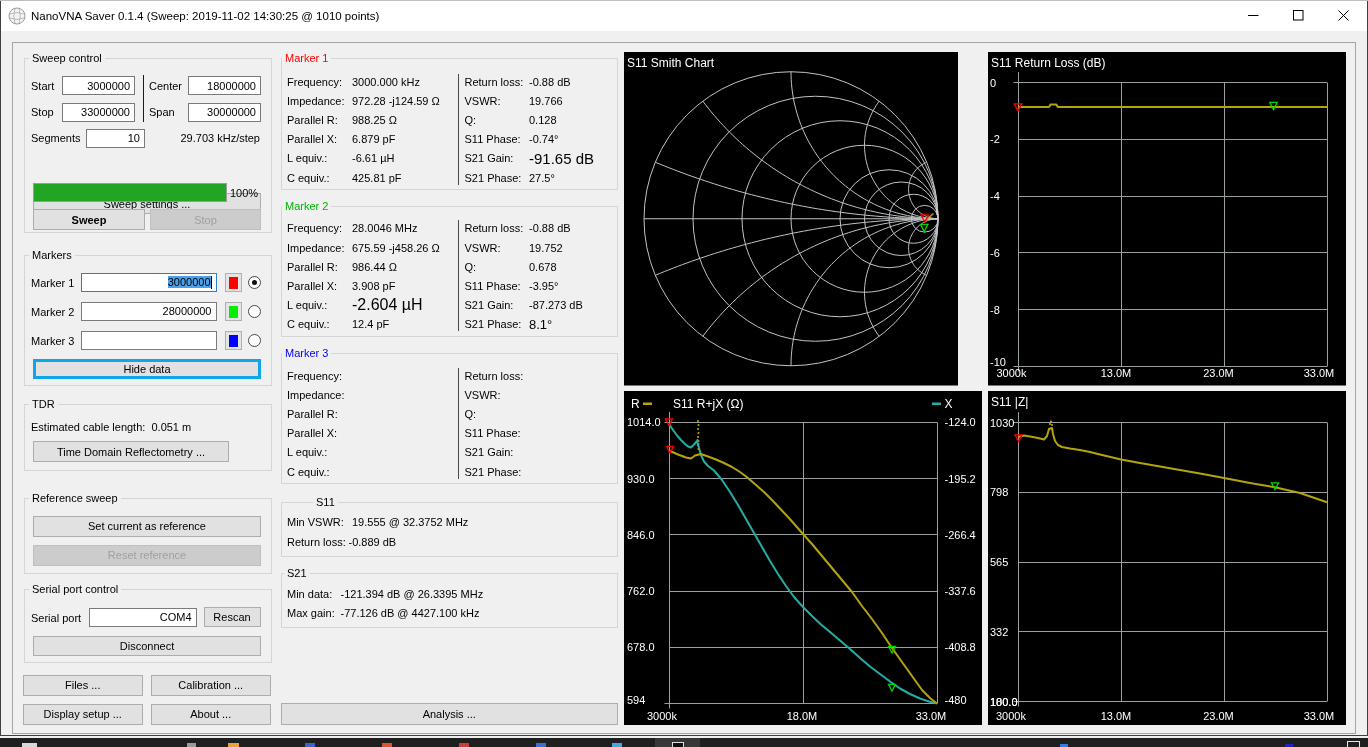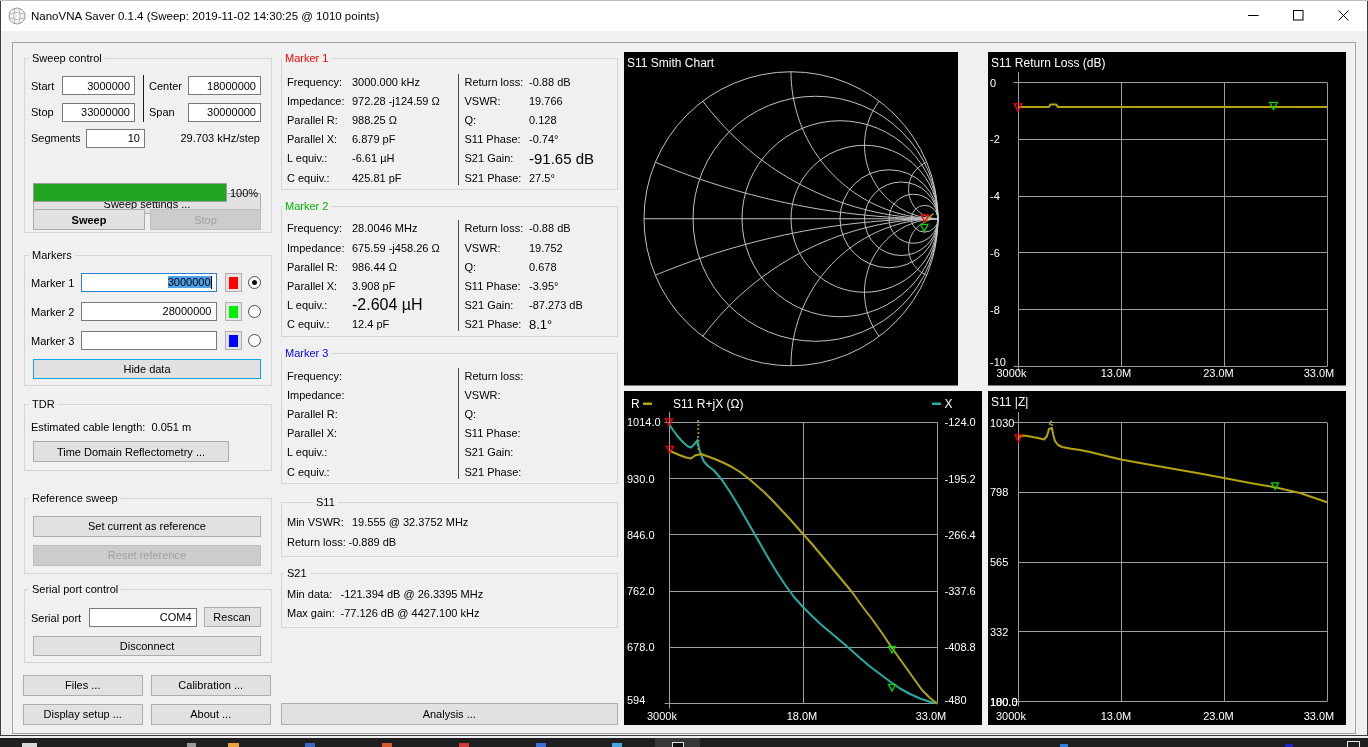--- a/index.html
+++ b/index.html
@@ -59,7 +59,7 @@
   </div>
 <div style="position:absolute;left:248px;top:305.0px;width:13px;height:13px;border-radius:50%;background:#fff;border:1px solid #4a4a4a;"></div>
 <div style="position:absolute;left:248px;top:334.0px;width:13px;height:13px;border-radius:50%;background:#fff;border:1px solid #4a4a4a;"></div>
-<div style="position:absolute;left:33px;top:359px;width:228px;height:20px;background:#e1e1e1;border:1px solid #0ea5e9;color:#000;font-size:11px;display:flex;align-items:center;justify-content:center;white-space:nowrap;">Hide data</div>
+<div style="position:absolute;left:33px;top:359px;width:228px;height:20px;background:#e1e1e1;border:3px solid #0ea5e9;color:#000;font-size:11px;display:flex;align-items:center;justify-content:center;white-space:nowrap;">Hide data</div>
 <div style="position:absolute;left:24px;top:404px;width:247.5px;height:66.5px;border:1px solid #d5d5d5;"></div>
 <div style="position:absolute;left:29px;top:404px;transform:translateY(-50%);font-size:11px;color:#000;white-space:nowrap;"><span style="background:#f0f0f0;padding:0 3px;">TDR</span></div>
 <div style="position:absolute;left:31px;top:427px;transform:translateY(-50%);font-size:11px;color:#000;white-space:nowrap;">Estimated cable length:&nbsp; 0.051 m</div>

